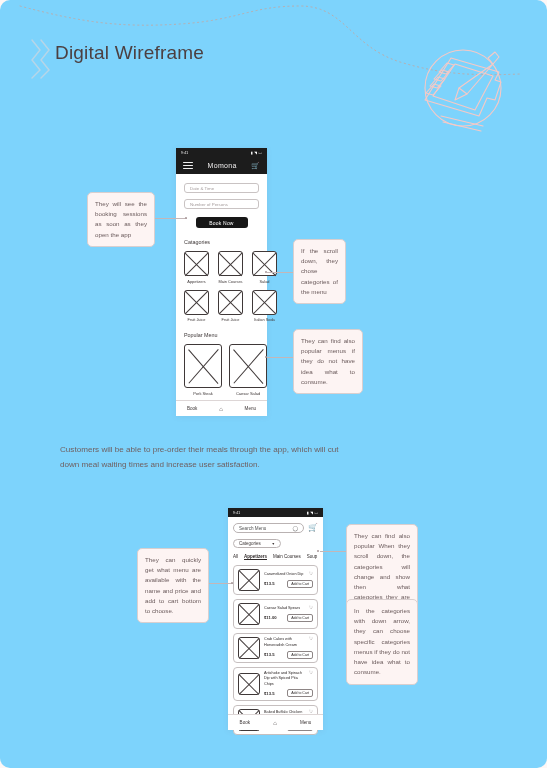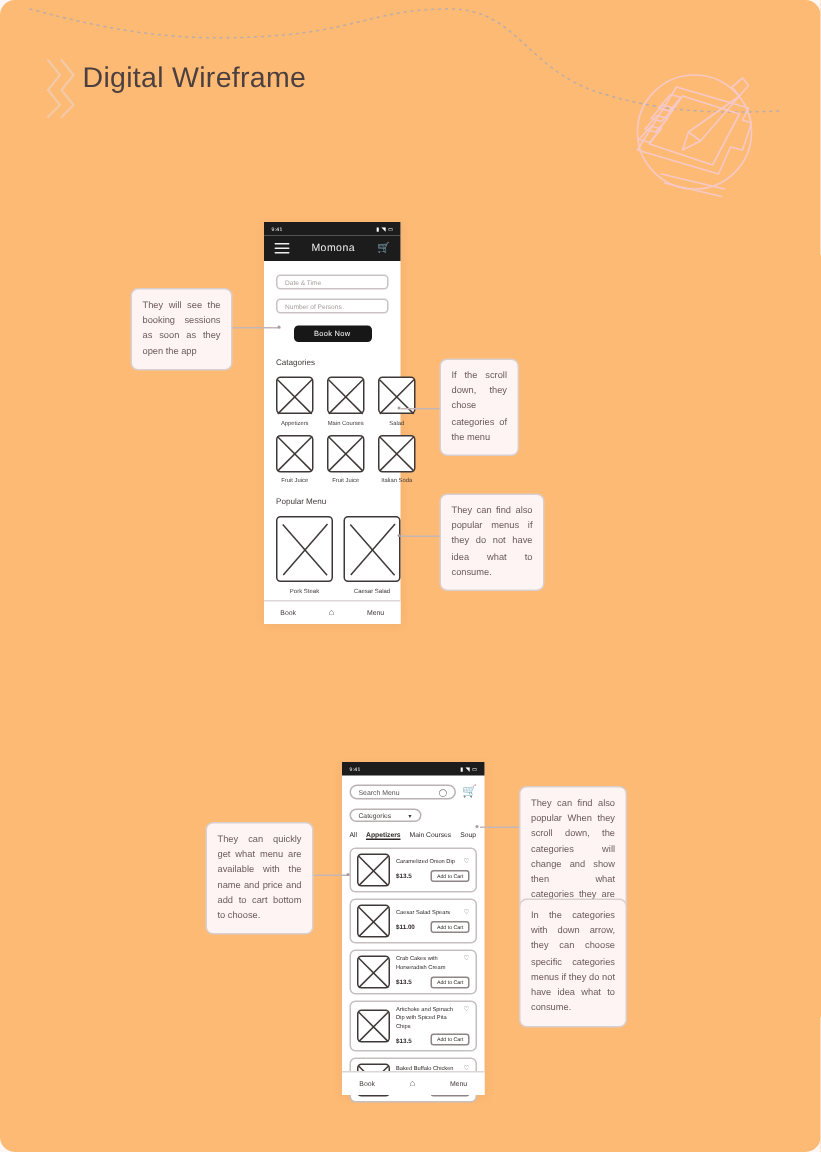--- a/index.html
+++ b/index.html
@@ -12,7 +12,7 @@
   .page {
     position: relative;
     width: 547px; height: 768px;
-    background: #fdba74;
+    background: #7dd3fc;
     border-radius: 10px;
     overflow: hidden;
   }

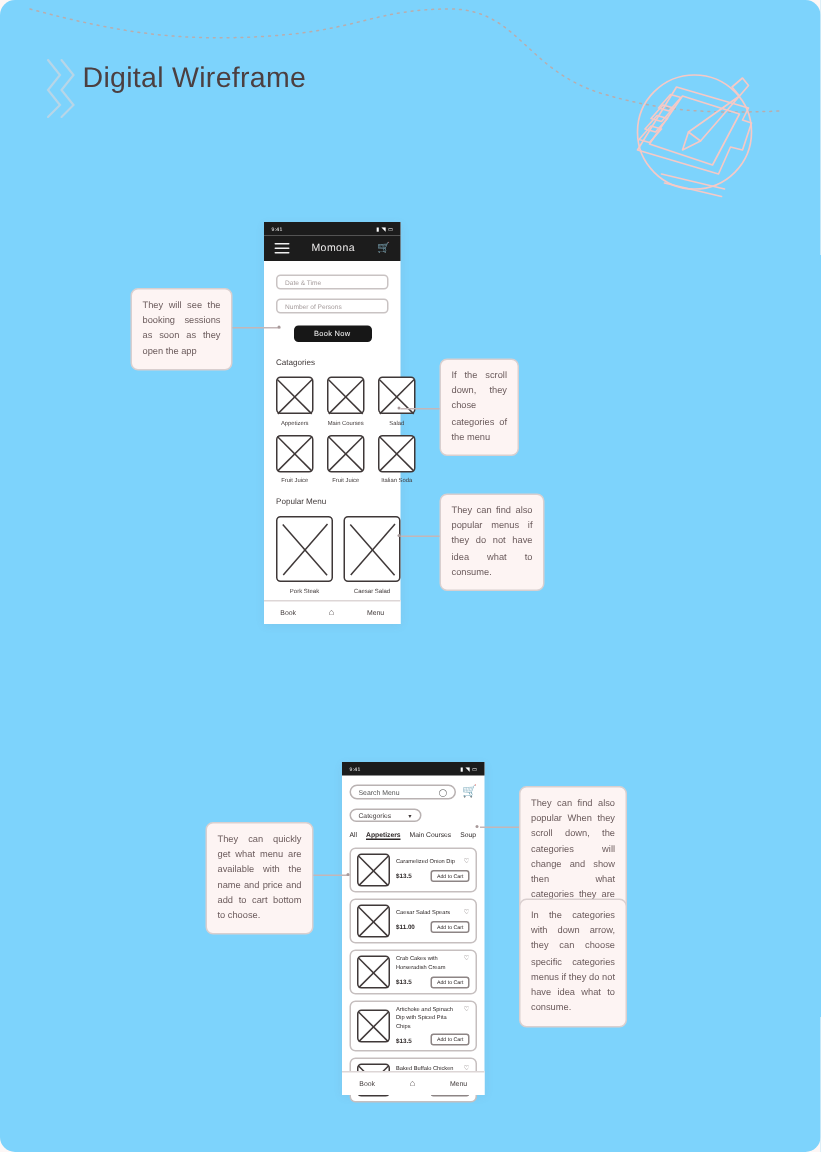--- a/index.html
+++ b/index.html
@@ -281,6 +281,7 @@
   <div class="leader" style="left:267px; top:357px; width:26px;"></div>
   <div class="leader-dot" style="left:265px; top:356px;"></div>
 
+  <div class="body-note">Customers will be able to pre-order their meals through the app, which will cut down meal waiting times and increase user satisfaction.</div>
 
   <div class="phone" style="left:228px; top:508px; width:95px; height:222px;">
     <div class="phone-status">

